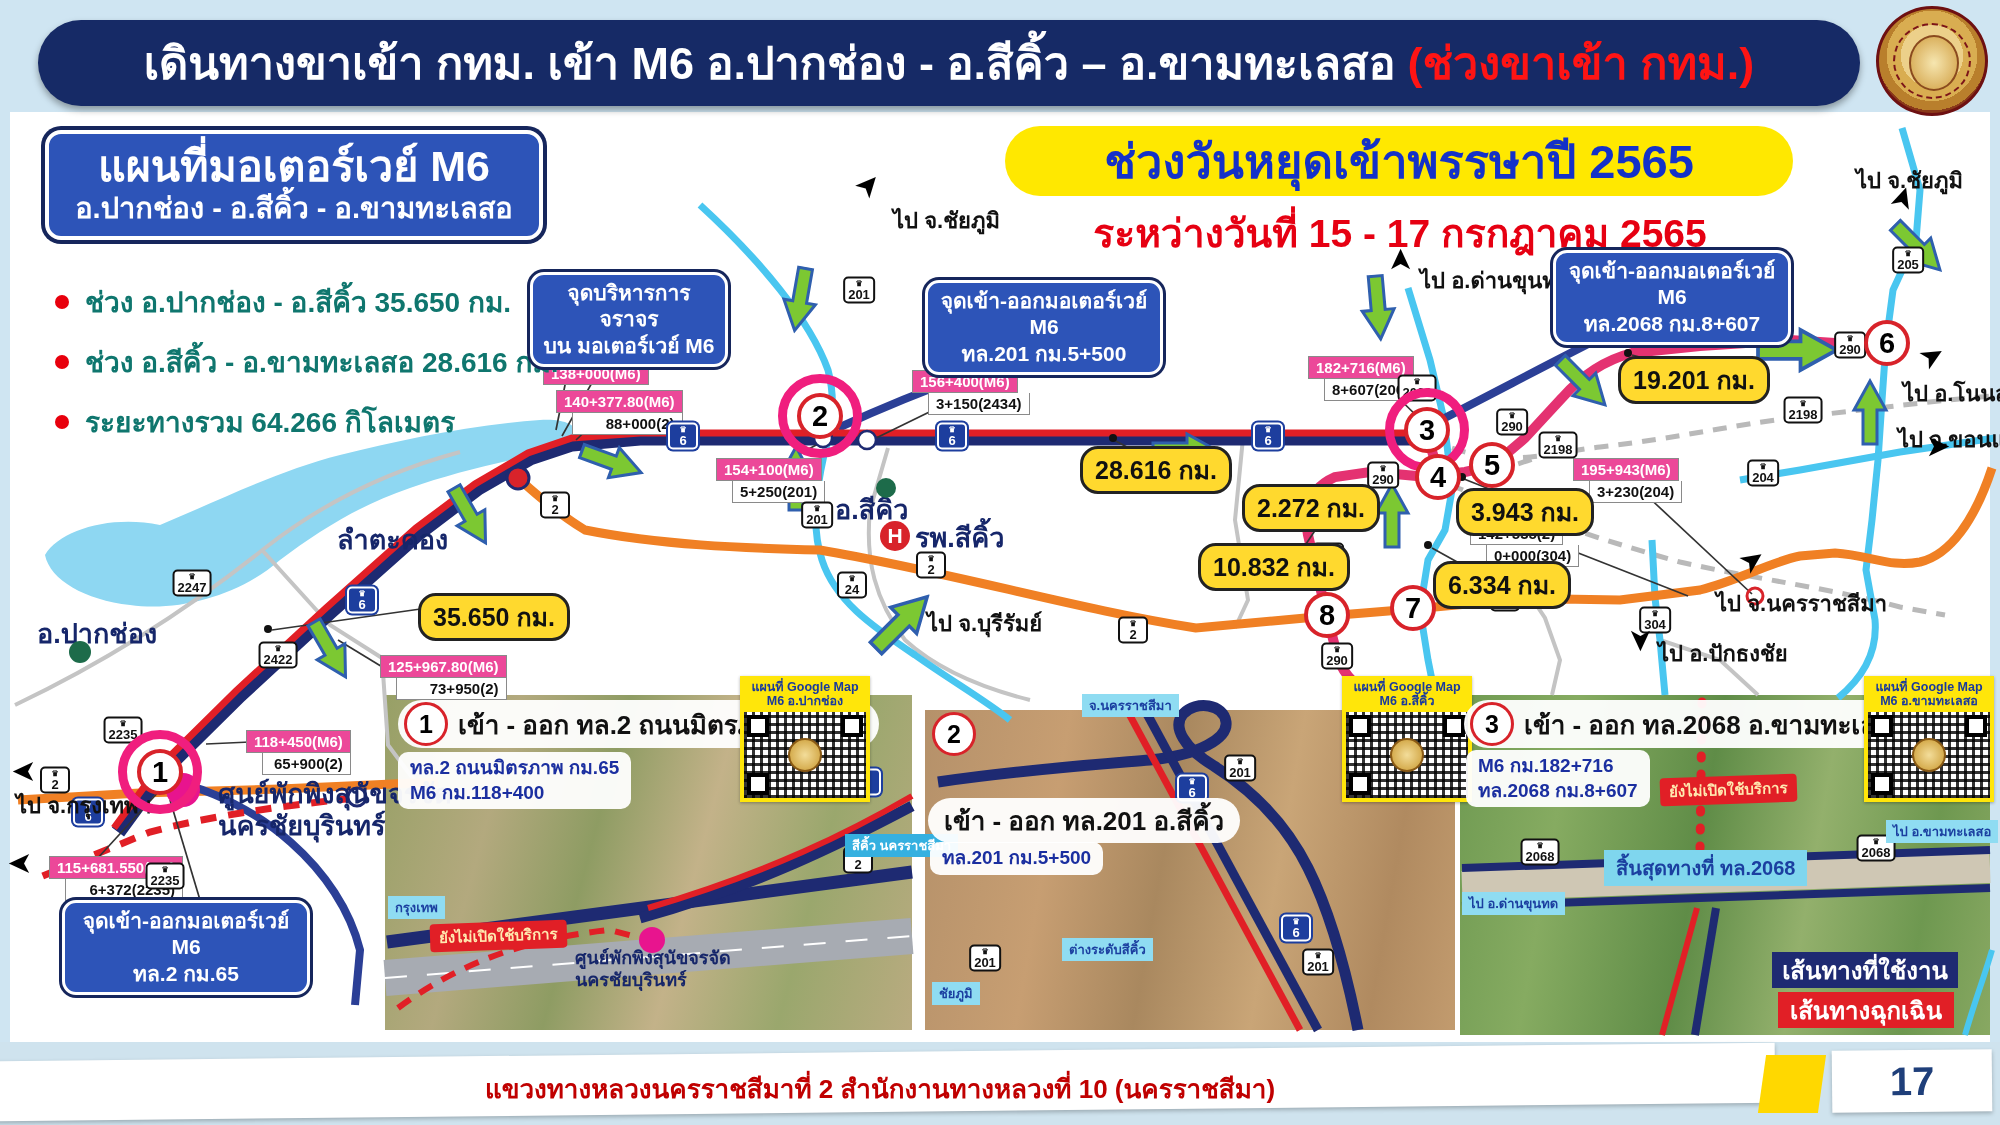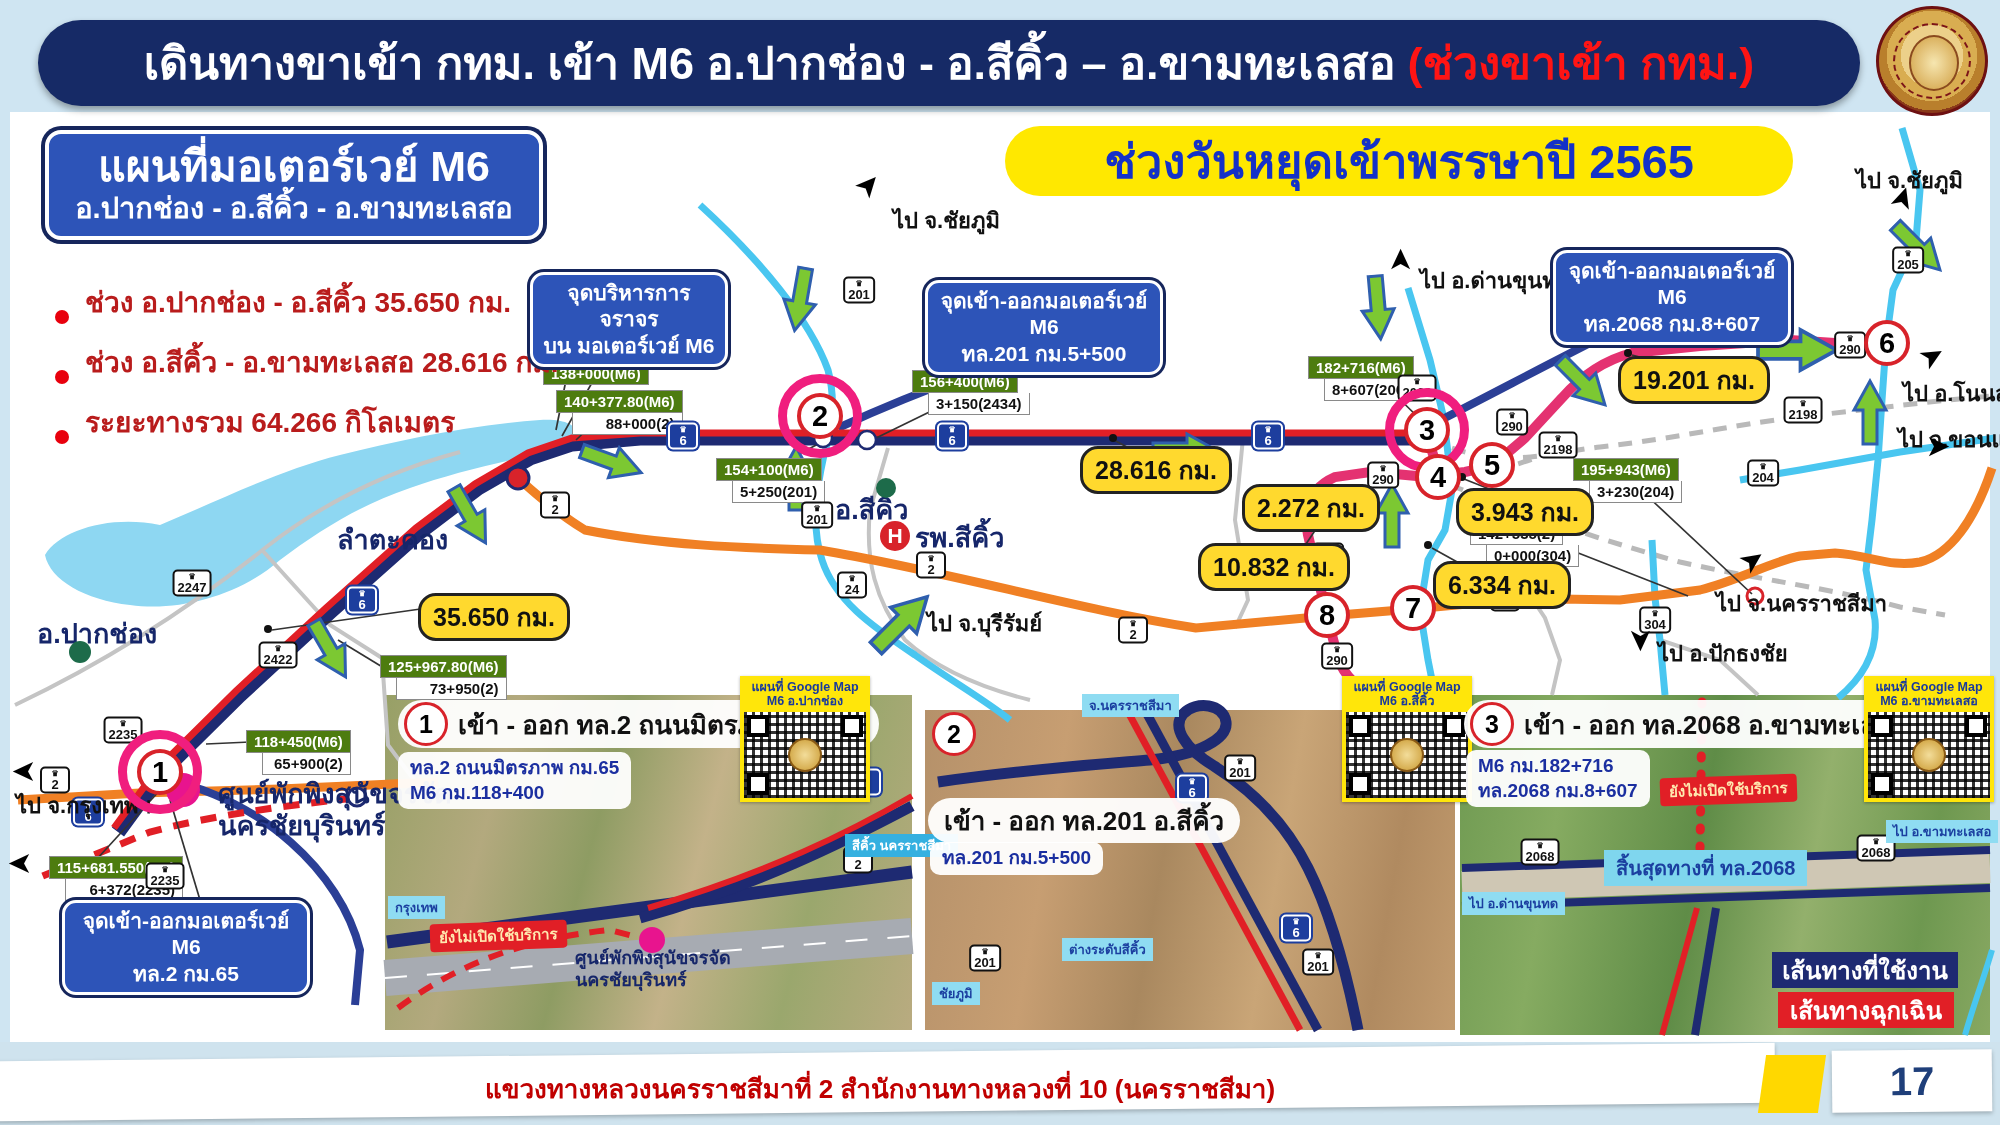--- a/index.html
+++ b/index.html
@@ -89,6 +89,7 @@
   </div>
 
   <div class="banner">ช่วงวันหยุดเข้าพรรษาปี 2565</div>
+  <div class="subdate">ระหว่างวันที่  15 - 17 กรกฎาคม 2565</div>
 
   <div class="bullets">
     <div class="bullet">

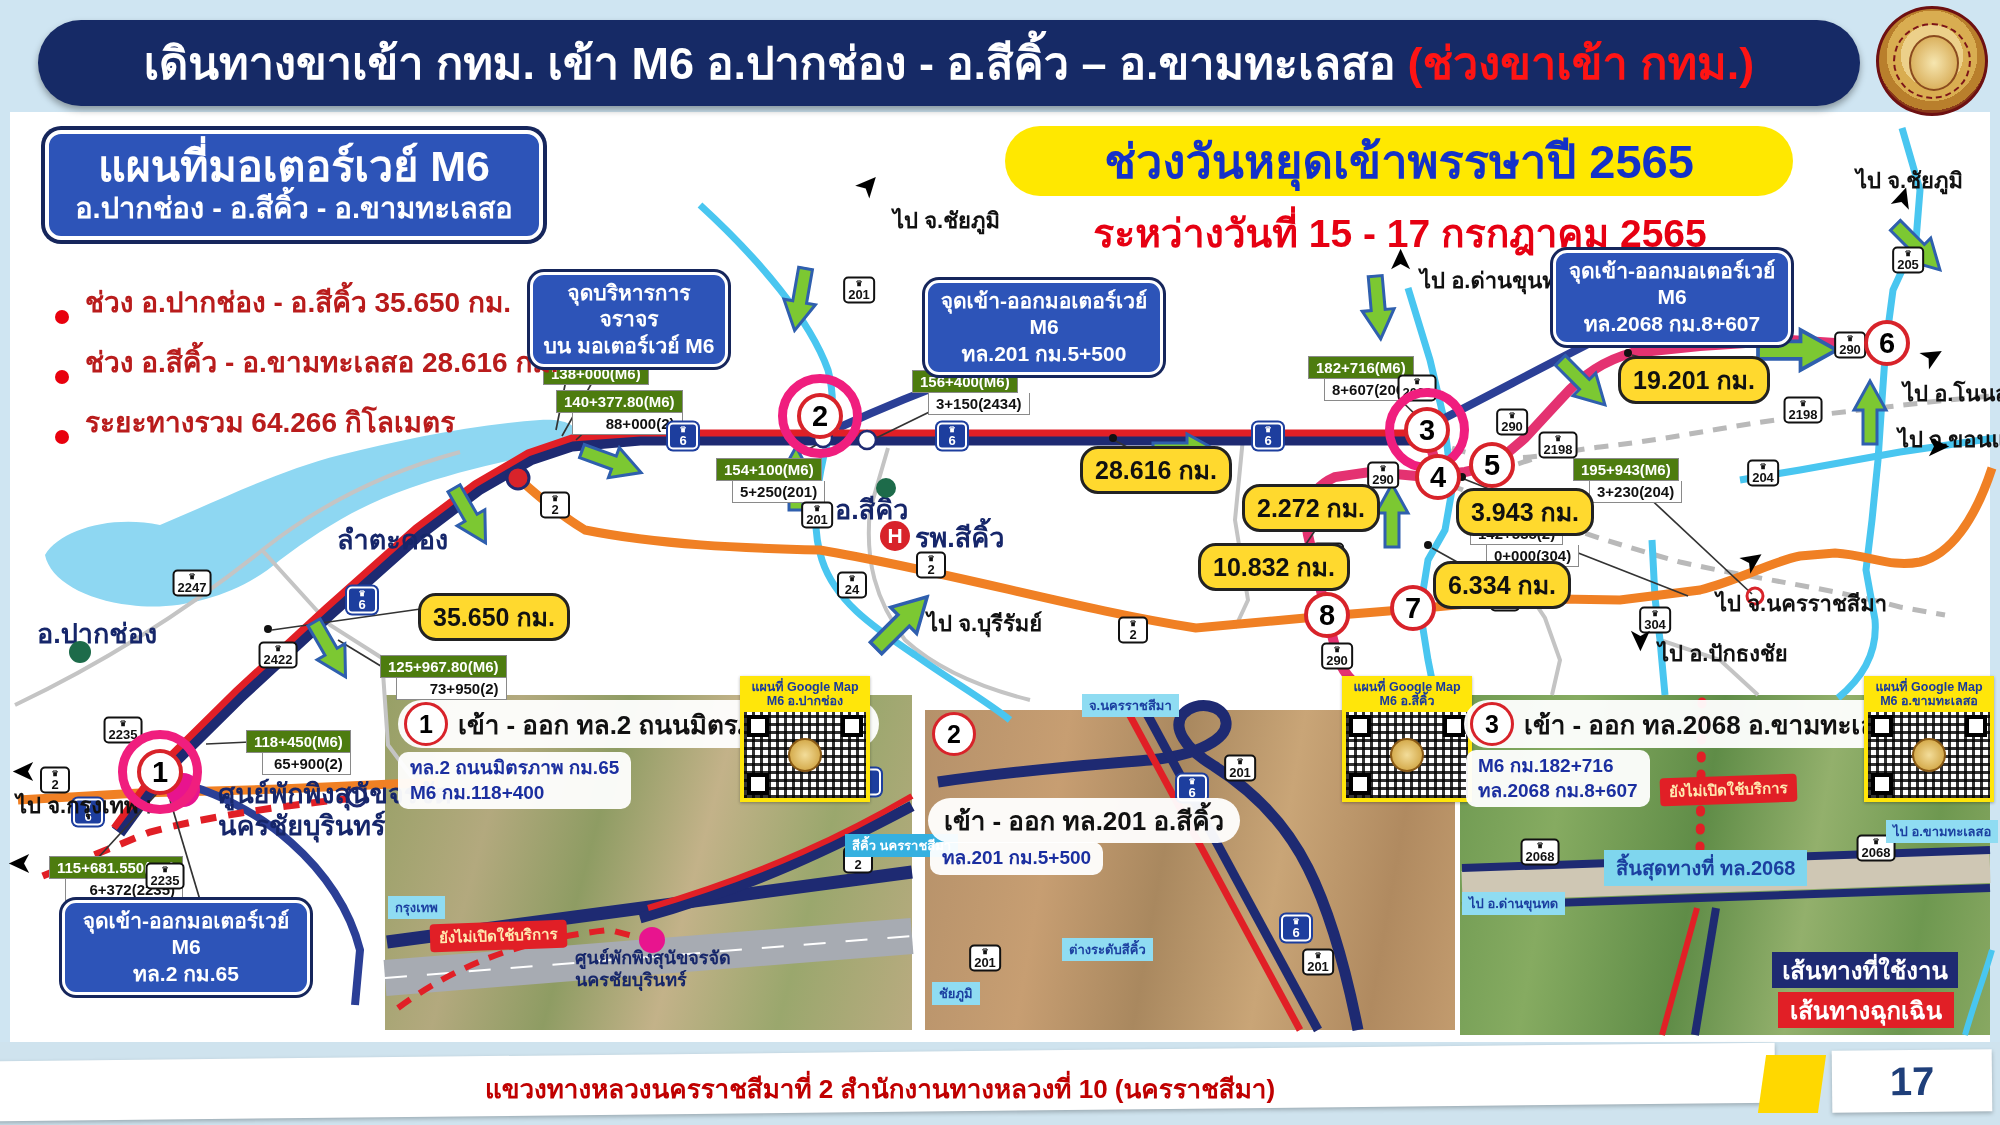--- a/index.html
+++ b/index.html
@@ -18,7 +18,7 @@
   .banner{position:absolute;left:1005px;top:126px;width:788px;height:70px;background:#ffe800;border-radius:38px;display:flex;align-items:center;justify-content:center;color:#1431c8;font-size:47px;font-weight:bold;z-index:5;}
   .subdate{position:absolute;left:1020px;top:202px;width:760px;text-align:center;color:#e60012;font-size:39px;font-weight:bold;z-index:5;}
   .bullets{position:absolute;left:55px;top:280px;z-index:5;}
-  .bullet{display:flex;align-items:flex-end;gap:16px;margin-bottom:16px;color:#b91c1c;font-size:28px;font-weight:bold;}
+  .bullet{display:flex;align-items:center;gap:16px;margin-bottom:16px;color:#0f766e;font-size:28px;font-weight:bold;}
   .bdot{width:14px;height:14px;border-radius:50%;background:#e8000d;flex:0 0 auto;}
   
   #dyn div{box-sizing:border-box;}

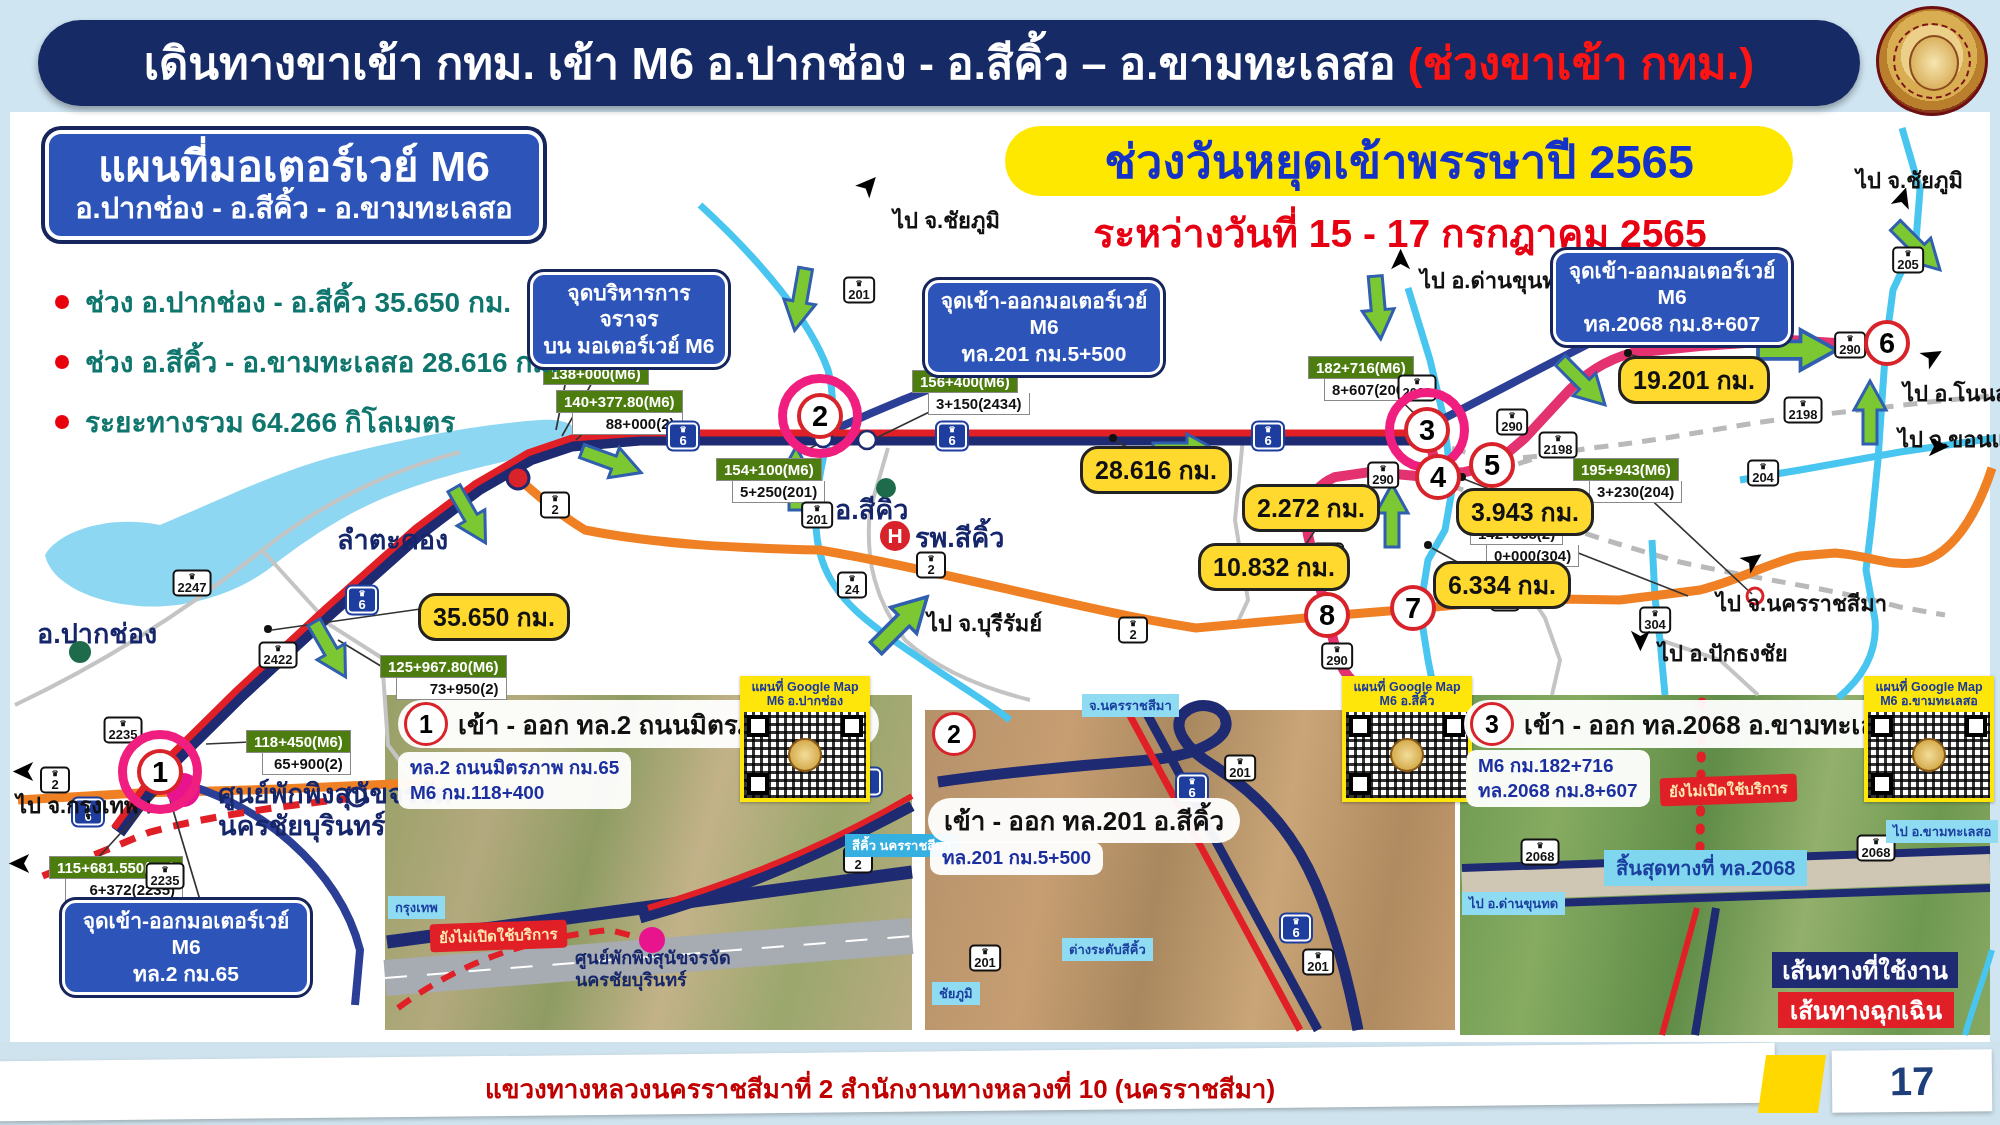--- a/index.html
+++ b/index.html
@@ -24,7 +24,7 @@
   #dyn div{box-sizing:border-box;}
   .bluebox{position:absolute;z-index:5;background:#2d54b8;border:3px solid #fff;box-shadow:0 0 0 3px #16265c;border-radius:14px;color:#fff;text-align:center;font-weight:bold;padding:5px 8px;font-size:21px;line-height:1.25;}
   .callout{position:absolute;z-index:4;font-weight:bold;line-height:1;font-size:15px;white-space:nowrap;}
-  .callout .ct{background:#4d7c0f;color:#fff;padding:3px 7px;border:1px solid #8a8a8a;display:inline-block;}
+  .callout .ct{background:#ec4899;color:#fff;padding:3px 7px;border:1px solid #8a8a8a;display:inline-block;}
   .callout.plain .ct{background:#fff;color:#111;}
   .callout .cb{background:#fff;color:#111;padding:3px 7px;border:1px solid #8a8a8a;border-top:none;display:block;margin-left:16px;text-align:right;}
   .pill{position:absolute;z-index:5;background:#ffd92e;border:3px solid #222;border-radius:18px;padding:1px 12px;font-size:25px;font-weight:bold;color:#111;white-space:nowrap;}

